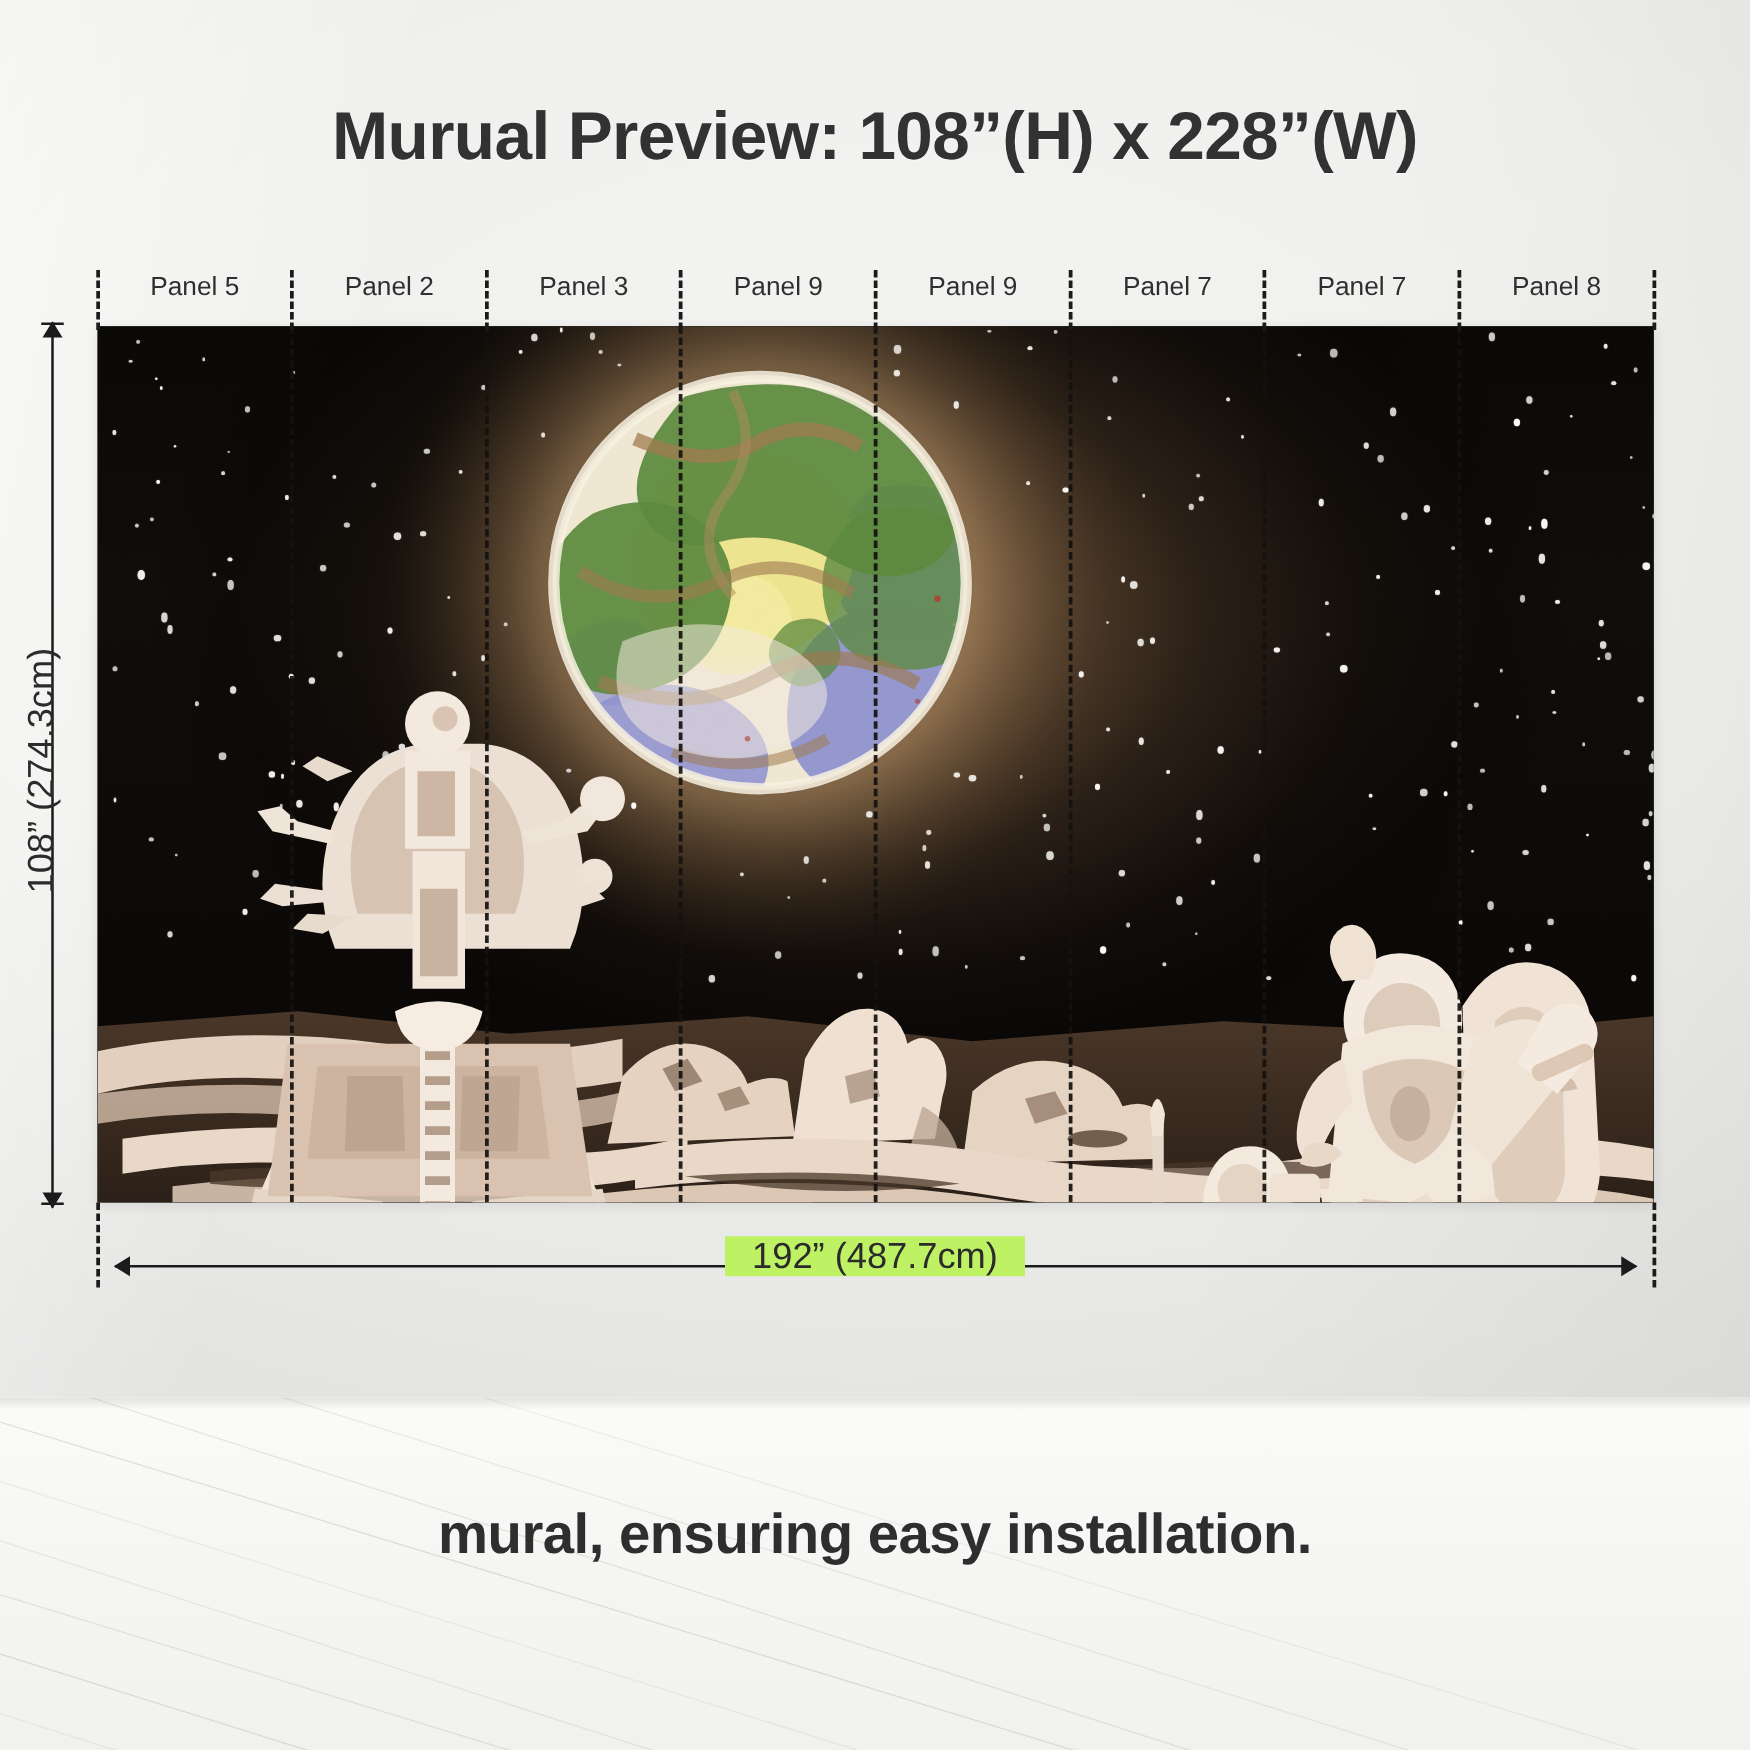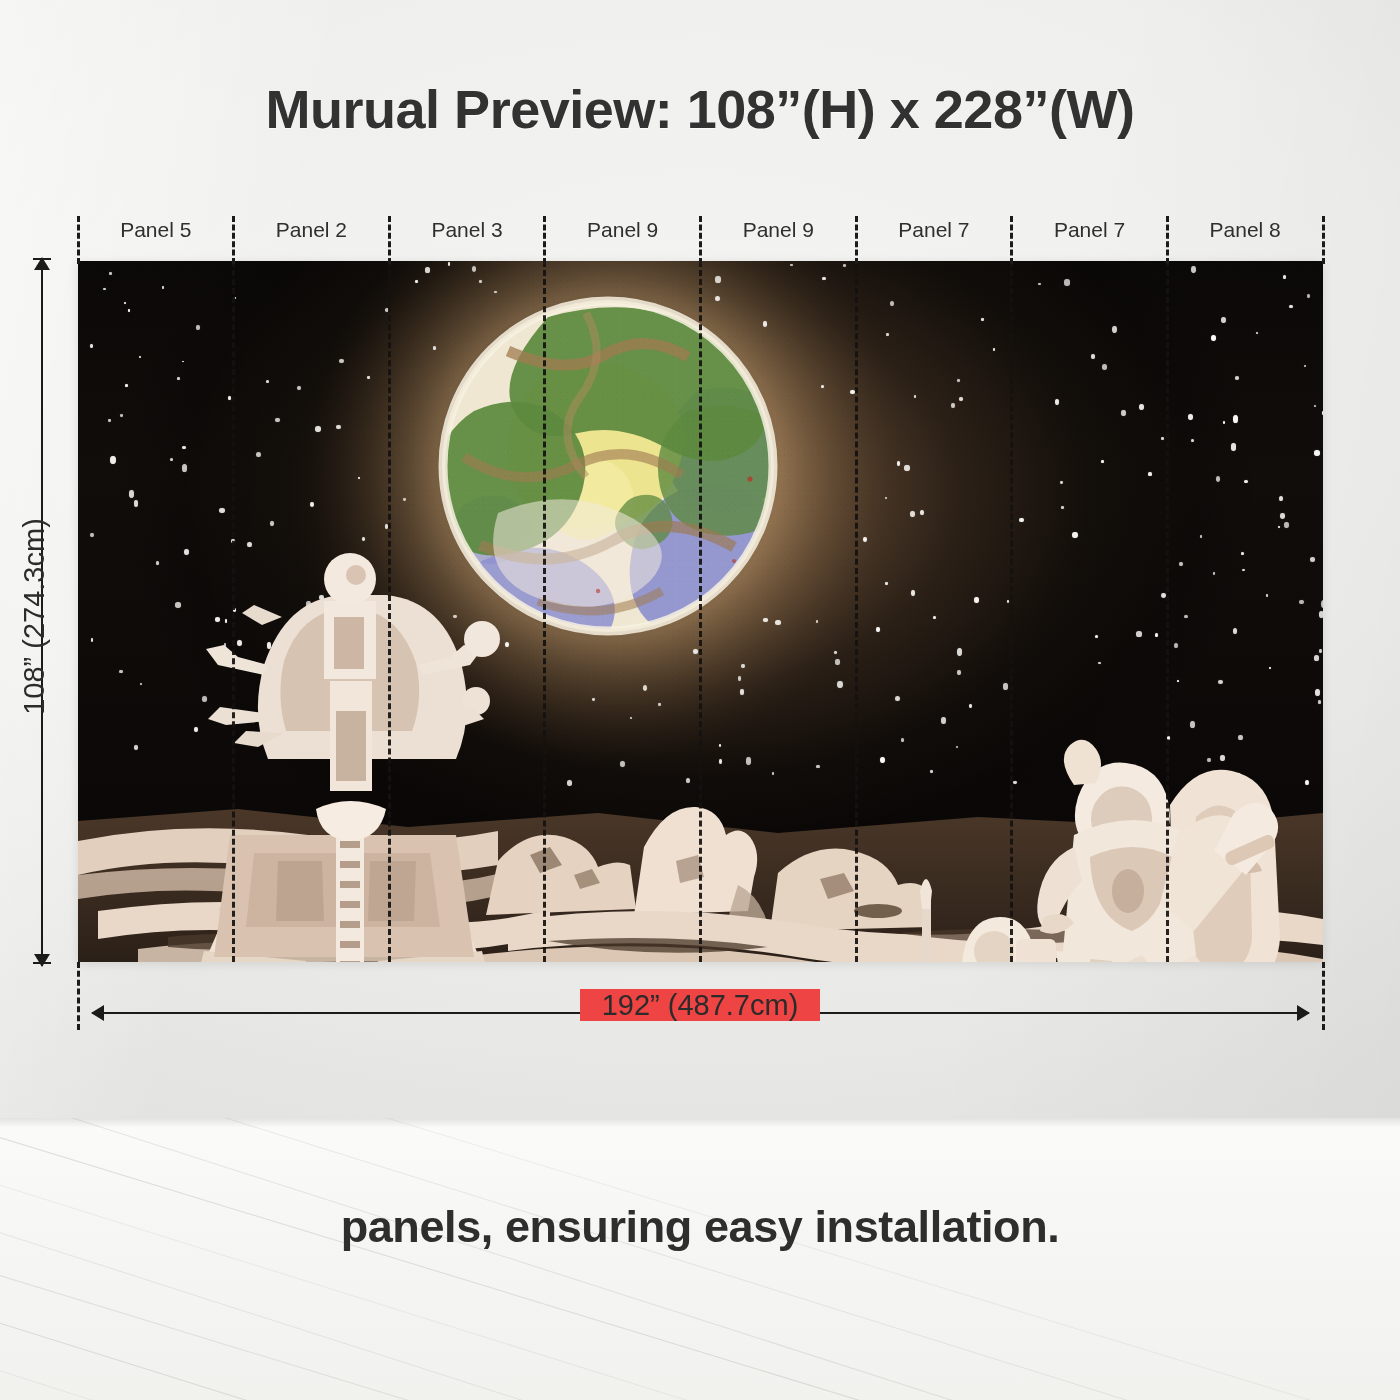--- a/index.html
+++ b/index.html
@@ -116,7 +116,7 @@
     position:absolute; left:0; top:989px; width:1400px; text-align:center;
     font-size:29px; color:#2b2b2b;
   }
-  #hlabel span{ background:#ef4444; padding:0 22px; }
+  #hlabel span{ background:#bef264; padding:0 22px; }
 
   
   #caption{

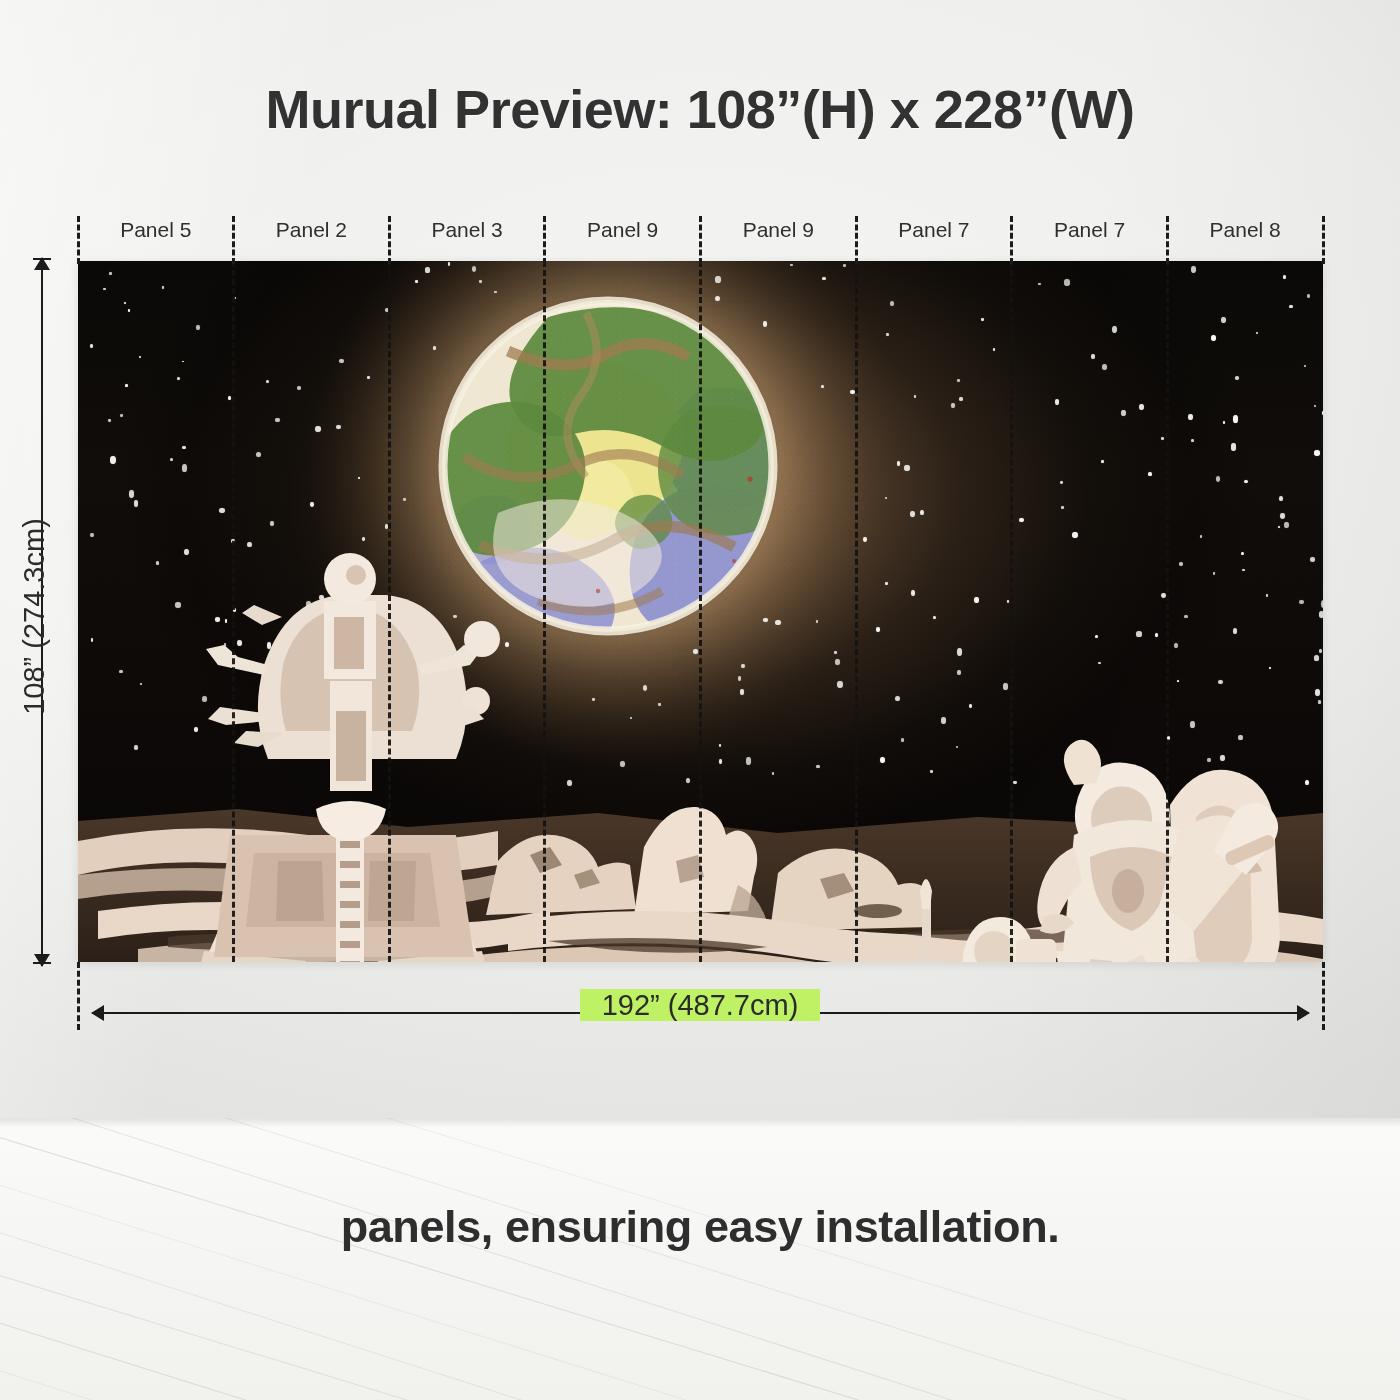--- a/index.html
+++ b/index.html
@@ -600,7 +600,7 @@
   </div>
 
 <div id="caption">
-  <div>panels, ensuring easy installation.</div>
+  <div>mural, ensuring easy installation.</div>
 </div>
 
 <div class="dashline" style="left: 76.5px; top: 216px; height: 48px;"></div>

